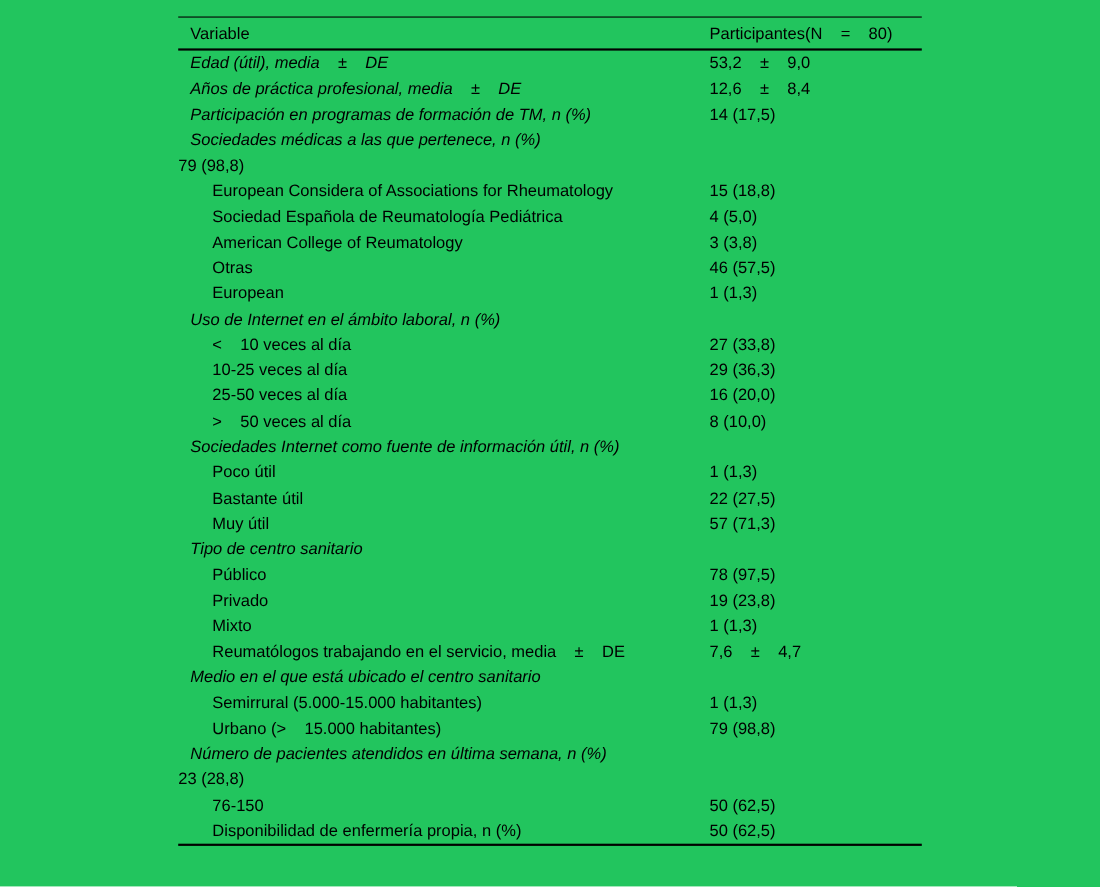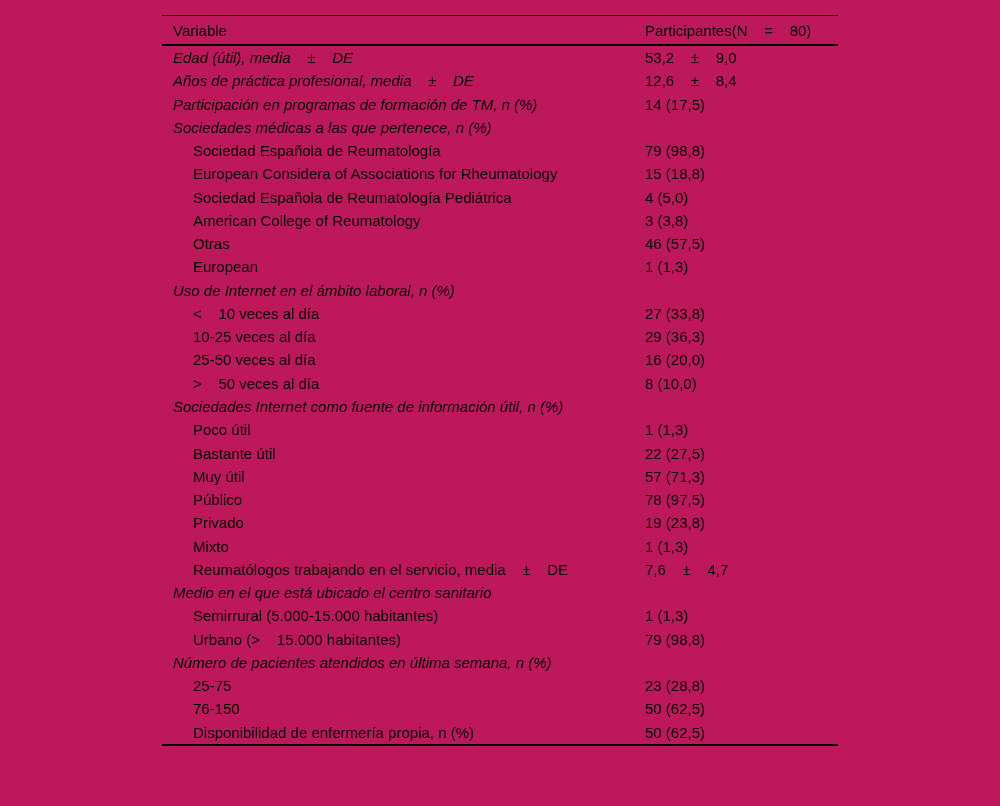--- a/index.html
+++ b/index.html
@@ -15,7 +15,7 @@
     position: relative;
     width: 1000px;
     height: 806px;
-    background: #be185d;
+    background: #22c55e;
   }
   .paper-table {
     position: absolute;

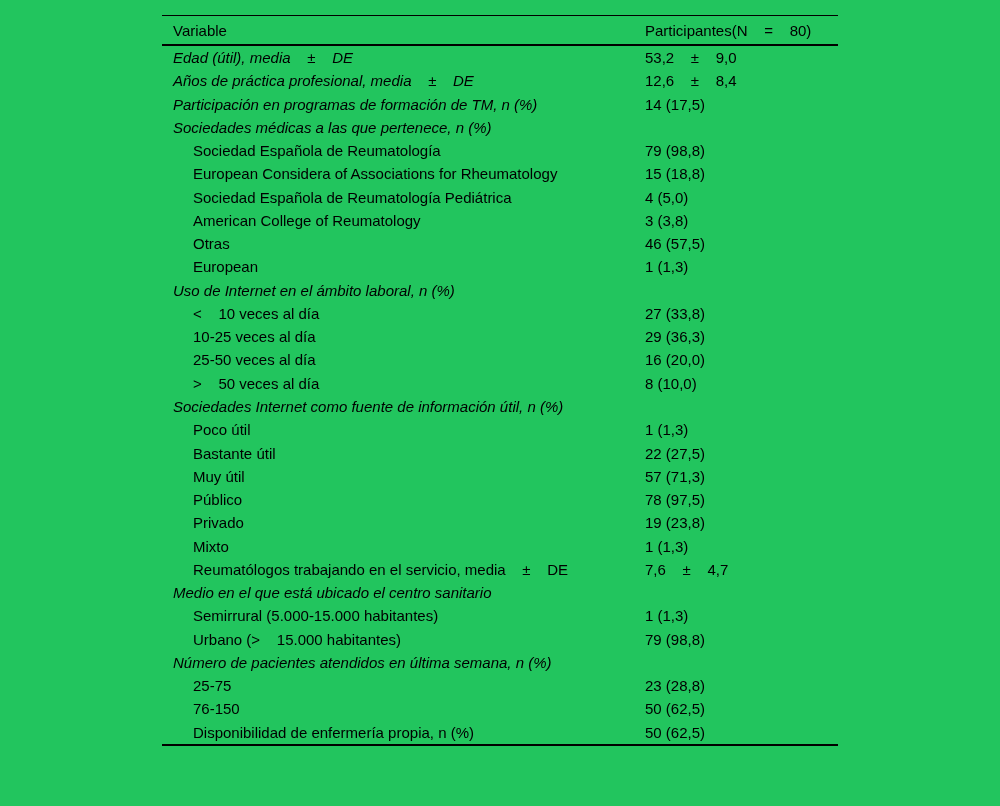--- a/index.html
+++ b/index.html
@@ -96,7 +96,6 @@
           <span class="value"></span>
         </div>
         <div class="row item">
-          <span class="label">Sociedad Española de Reumatología</span>
           <span class="value">79 (98,8)</span>
         </div>
         <div class="row item">

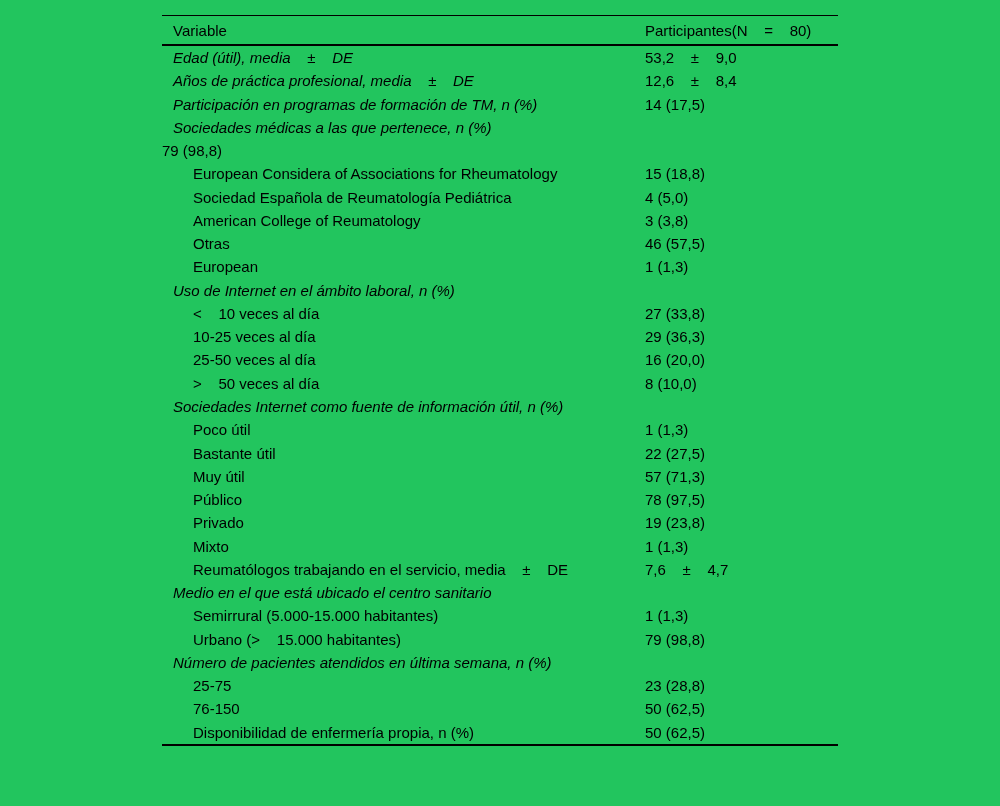--- a/index.html
+++ b/index.html
@@ -154,6 +154,10 @@
           <span class="label">Muy útil</span>
           <span class="value">57 (71,3)</span>
         </div>
+        <div class="row category">
+          <span class="label">Tipo de centro sanitario</span>
+          <span class="value"></span>
+        </div>
         <div class="row item">
           <span class="label">Público</span>
           <span class="value">78 (97,5)</span>

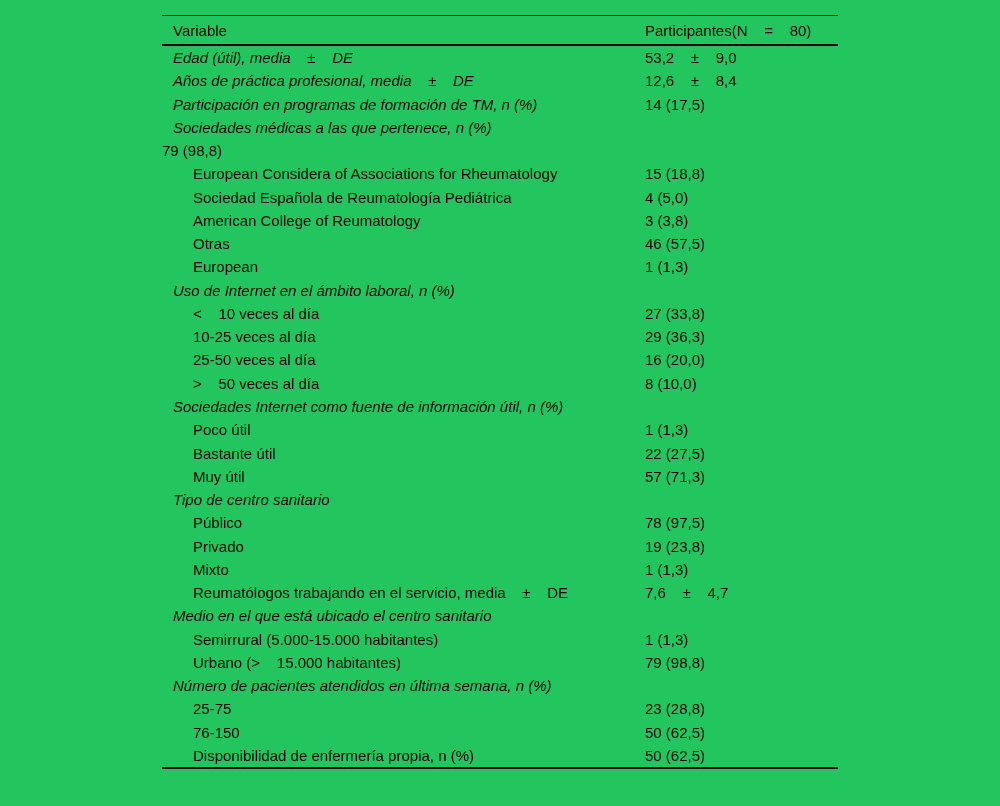--- a/index.html
+++ b/index.html
@@ -191,7 +191,6 @@
           <span class="value"></span>
         </div>
         <div class="row item">
-          <span class="label">25-75</span>
           <span class="value">23 (28,8)</span>
         </div>
         <div class="row item">

